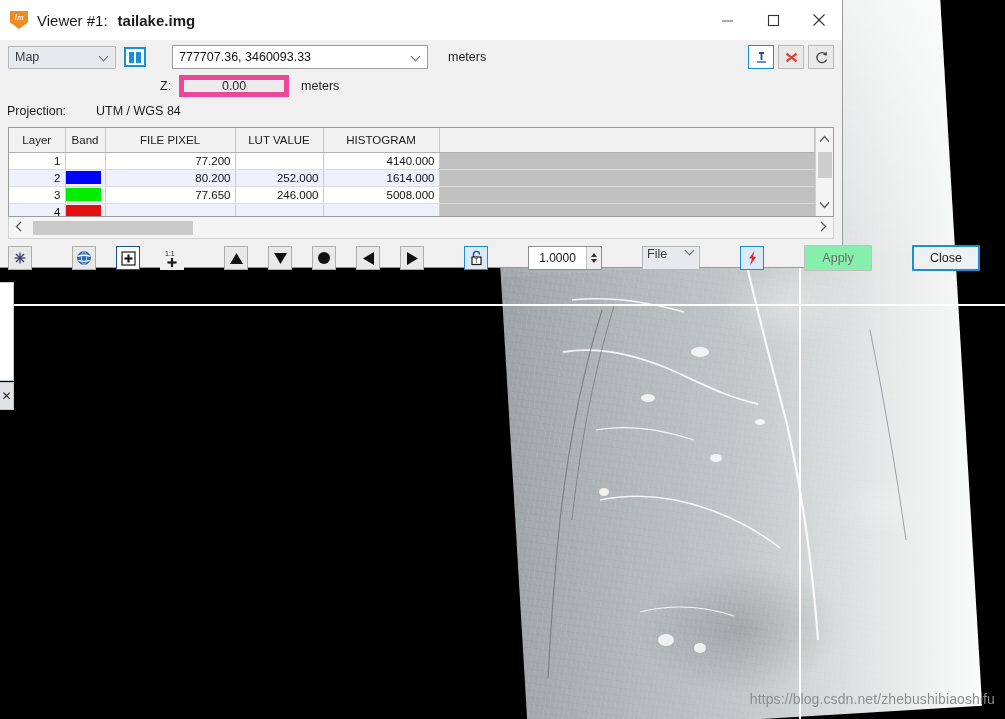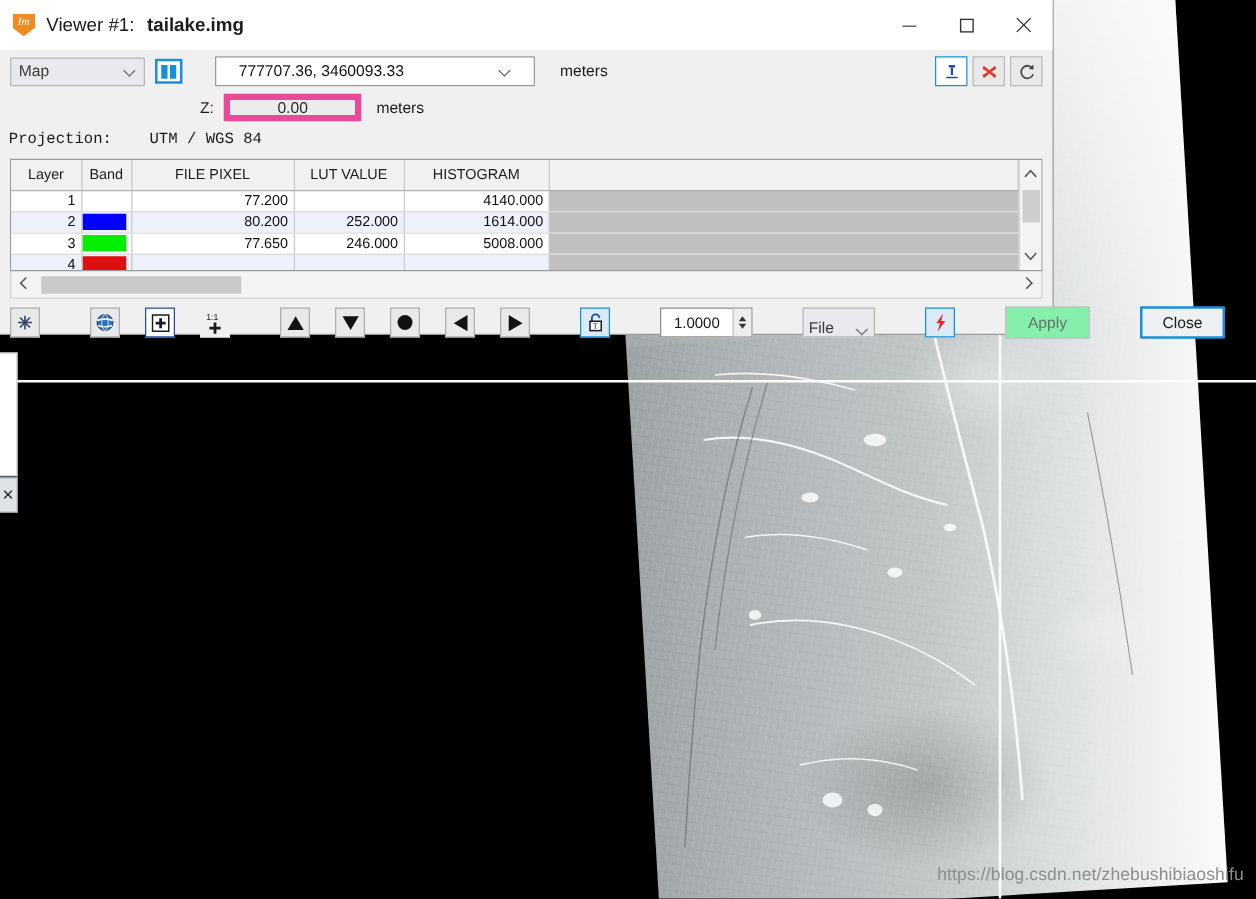--- a/index.html
+++ b/index.html
@@ -137,7 +137,7 @@
   .coord-field {
     width:256px; height:24px; margin-left:26px;
     background:#fff; border:1px solid #9b9b9b;
-    display:flex; align-items:center; padding:0 18px;
+    display:flex; align-items:center; padding:0 6px;
     font-size:12.5px; color:#111;
   }
   .coord-field .cv { margin-left:auto; }

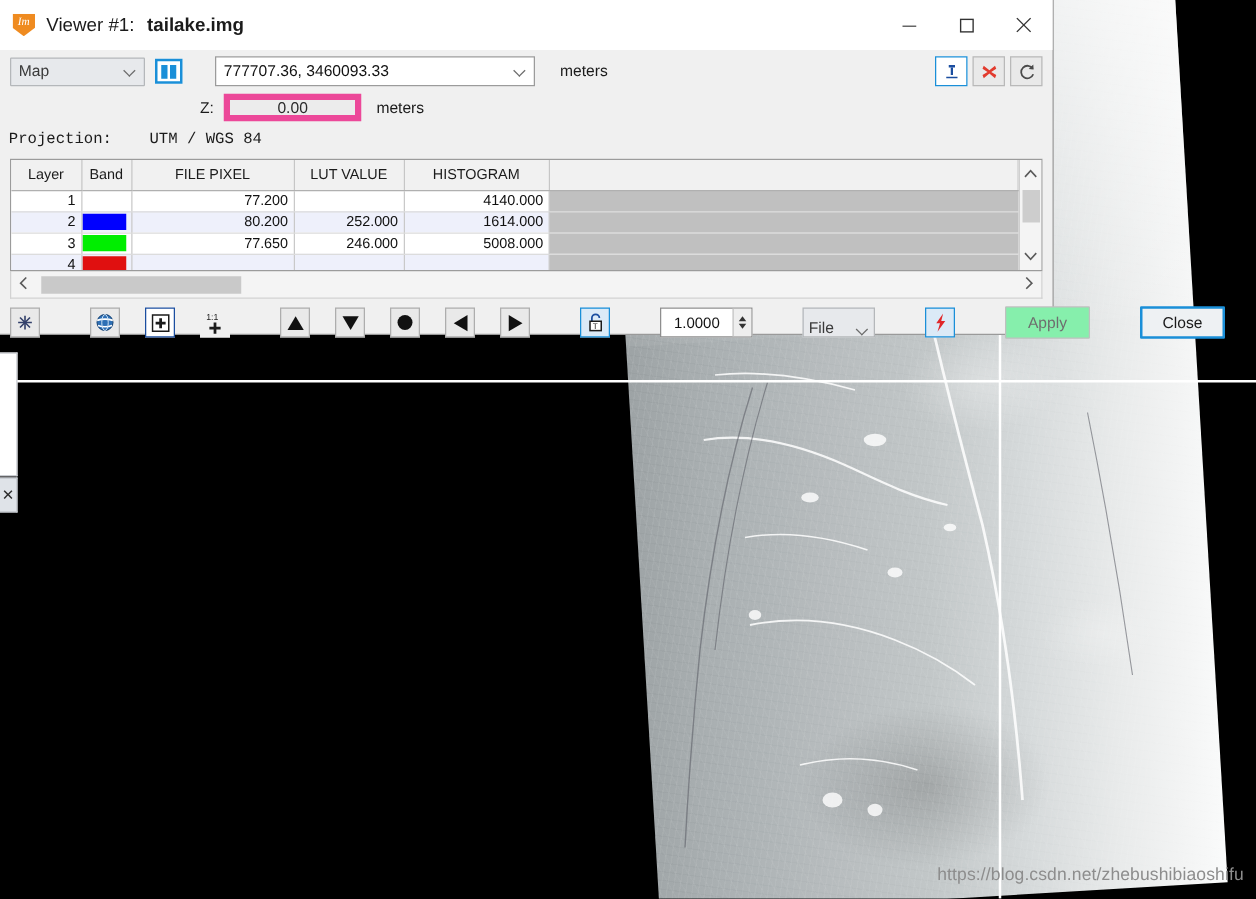--- a/index.html
+++ b/index.html
@@ -162,7 +162,7 @@
   .zunits { margin-left:12px; font-size:12.5px; color:#1b1b1b; }
 
   
-  .projrow { display:flex; align-items:center; height:24px; padding-left:7px; flex:0 0 auto; font-size:12.5px; color:#1b1b1b;font-family:Liberation Mono, monospace; }
+  .projrow { display:flex; align-items:center; height:24px; padding-left:7px; flex:0 0 auto; font-size:12.5px; color:#1b1b1b; }
   .projrow .pval { margin-left:30px; }
 
   

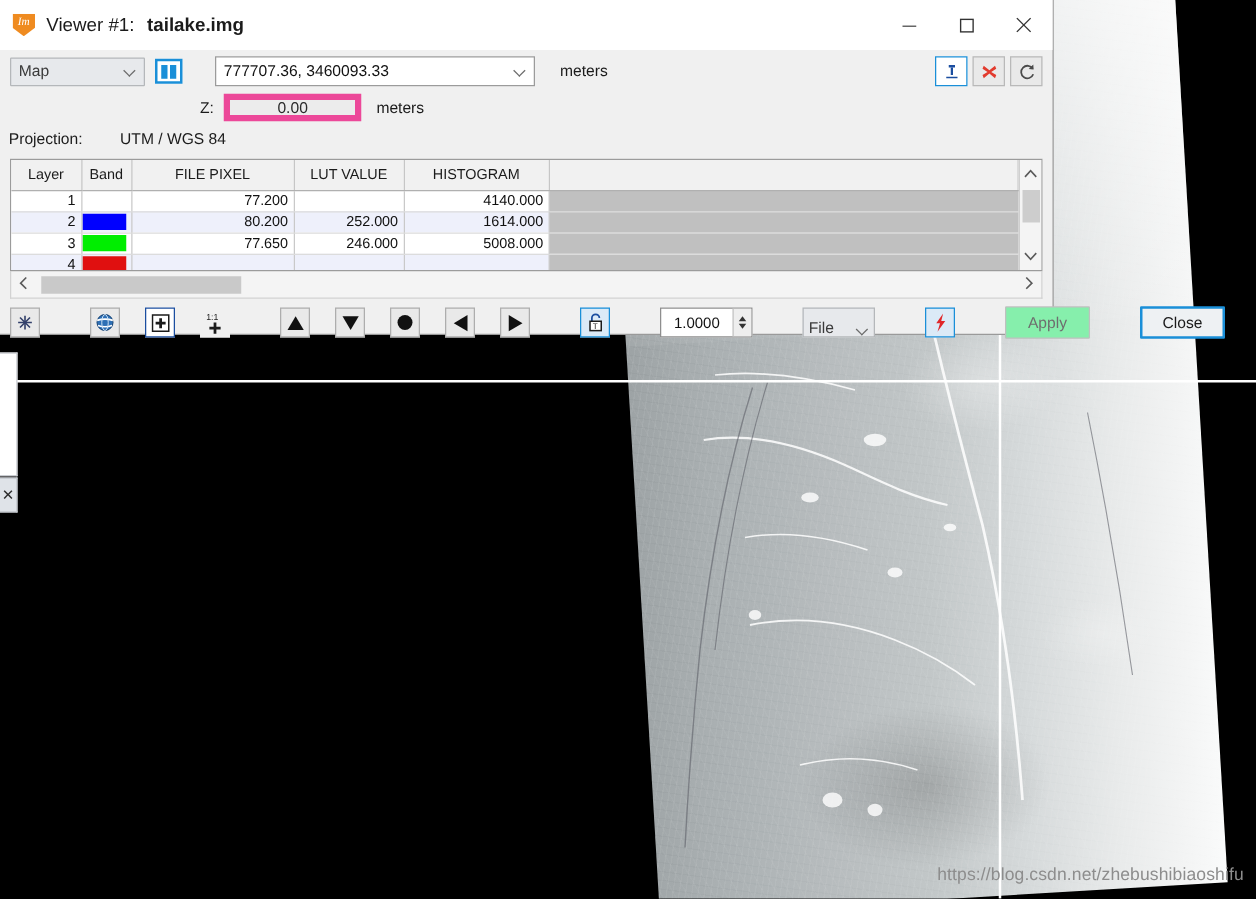--- a/index.html
+++ b/index.html
@@ -231,7 +231,7 @@
   .spin .arrows i { display:block; width:0;height:0; }
   .sel-file {
     width:58px; height:24px; background:#e7e9ec; border:1px solid #b4b7ba;
-    display:flex; align-items:flex-end; padding:0 4px; font-size:12.5px; color:#3a3a3a; flex:0 0 auto;
+    display:flex; align-items:flex-start; padding:0 4px; font-size:12.5px; color:#3a3a3a; flex:0 0 auto;
   }
   .sel-file .cv { margin-left:auto; }
   .btn {

